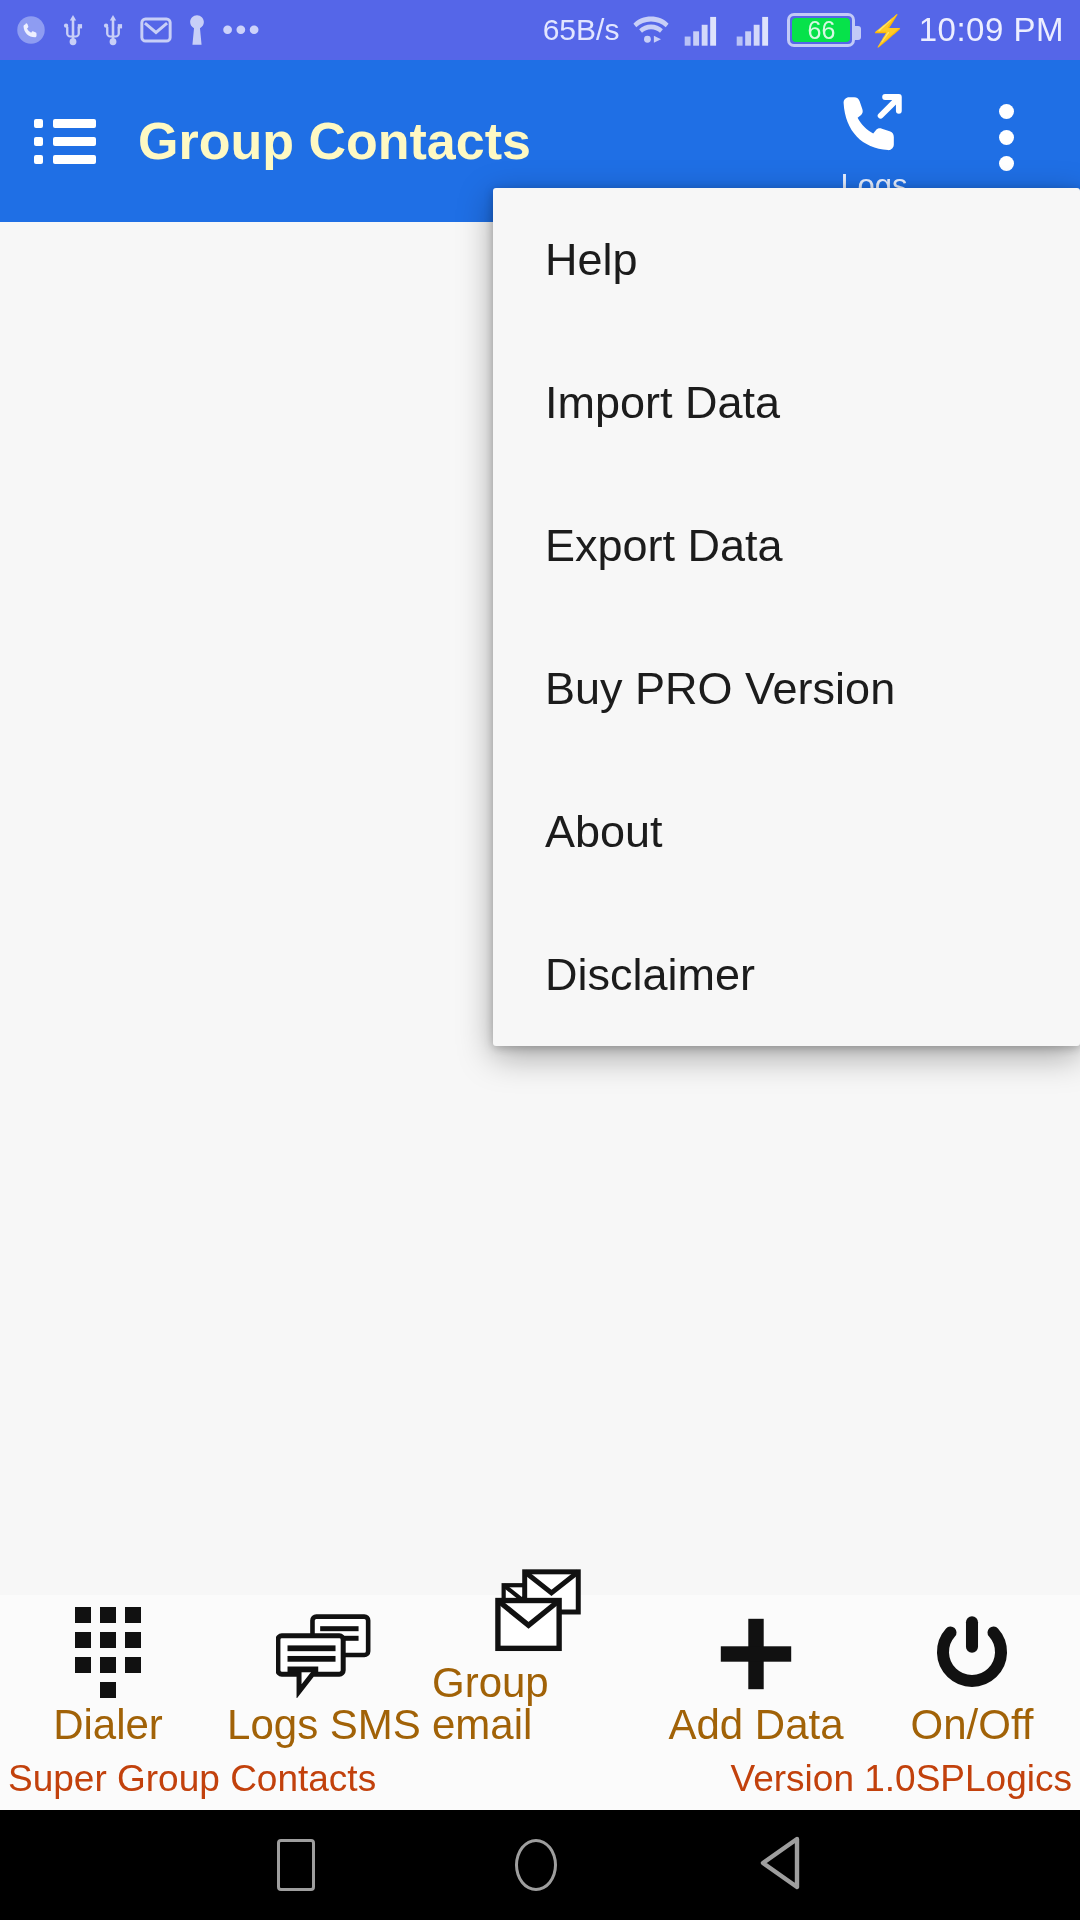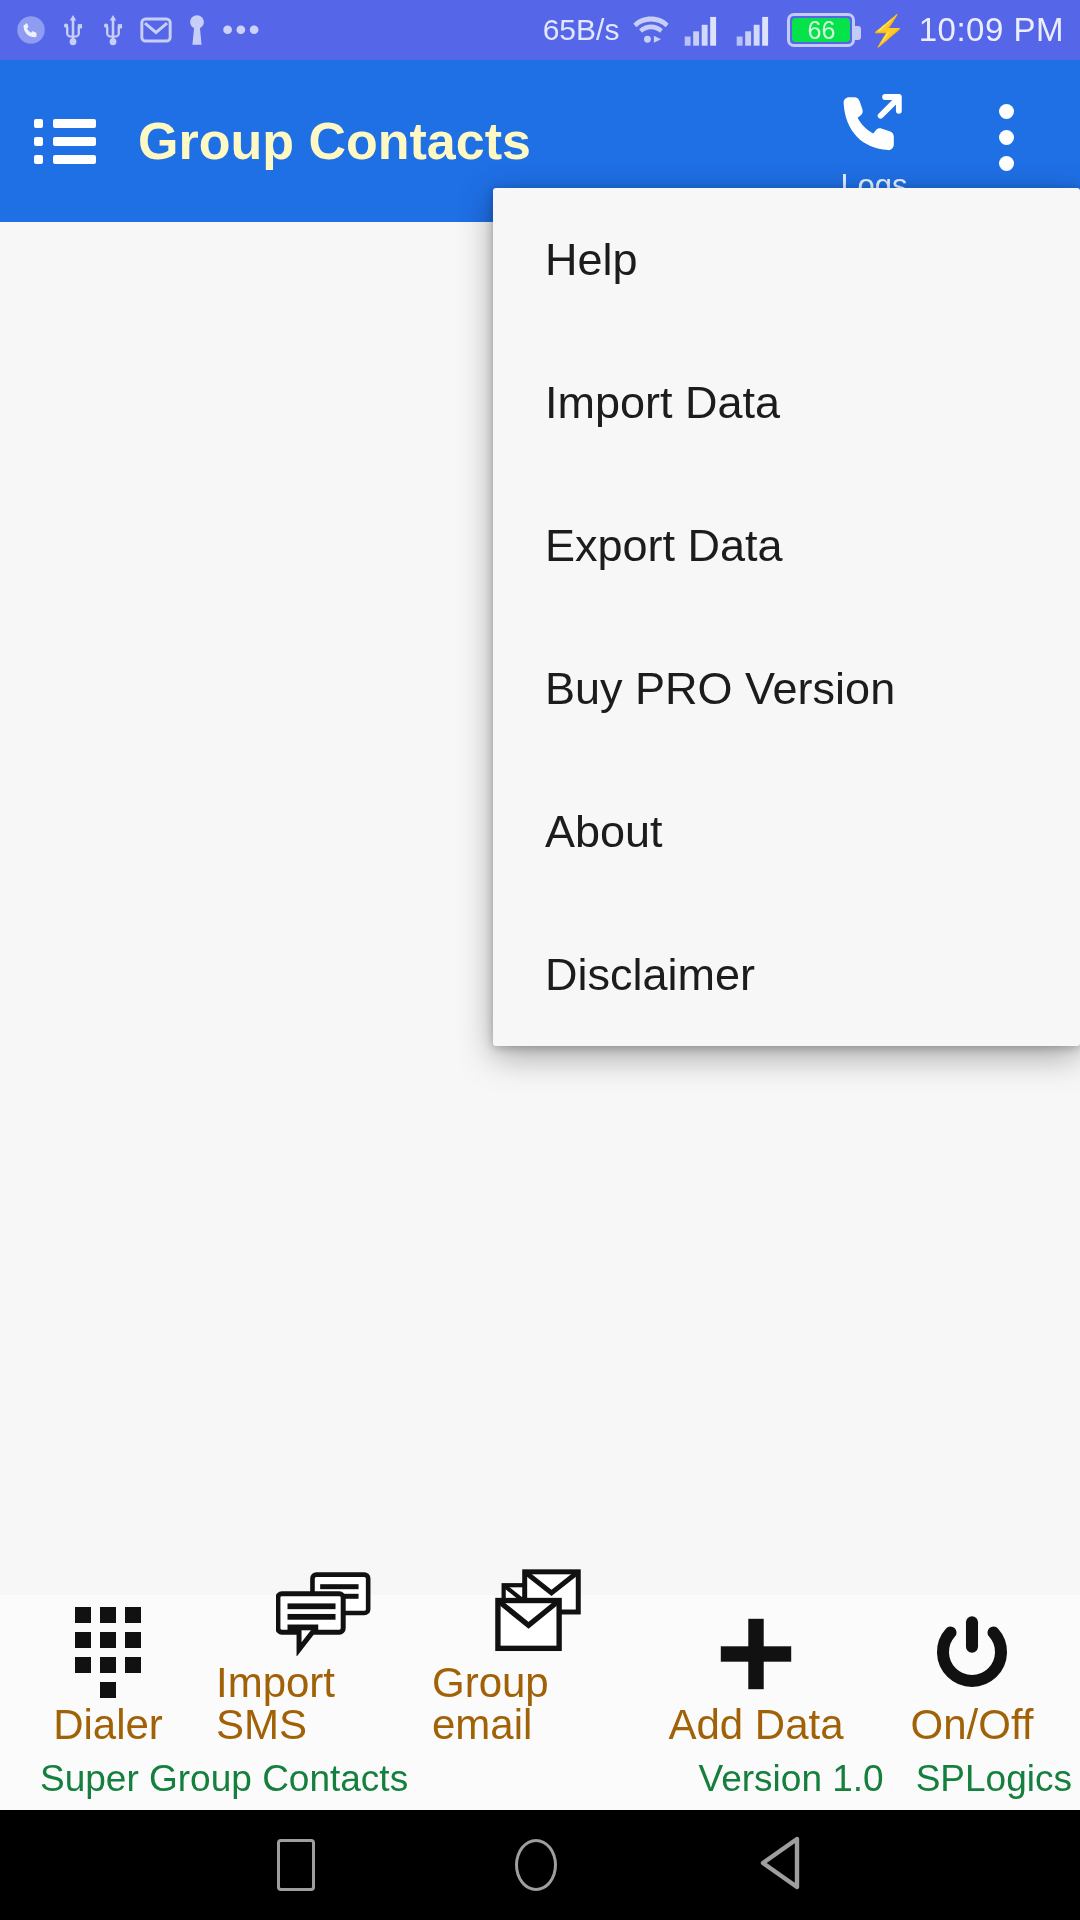--- a/index.html
+++ b/index.html
@@ -269,7 +269,7 @@
             <rect x="6" y="28" width="16" height="3" fill="#111"></rect>
           </svg>
         </span>
-        <span class="bb-label">Import SMS</span>
+        <span class="bb-label">Logs SMS</span>
       </div>
 
       <div class="bb-item">

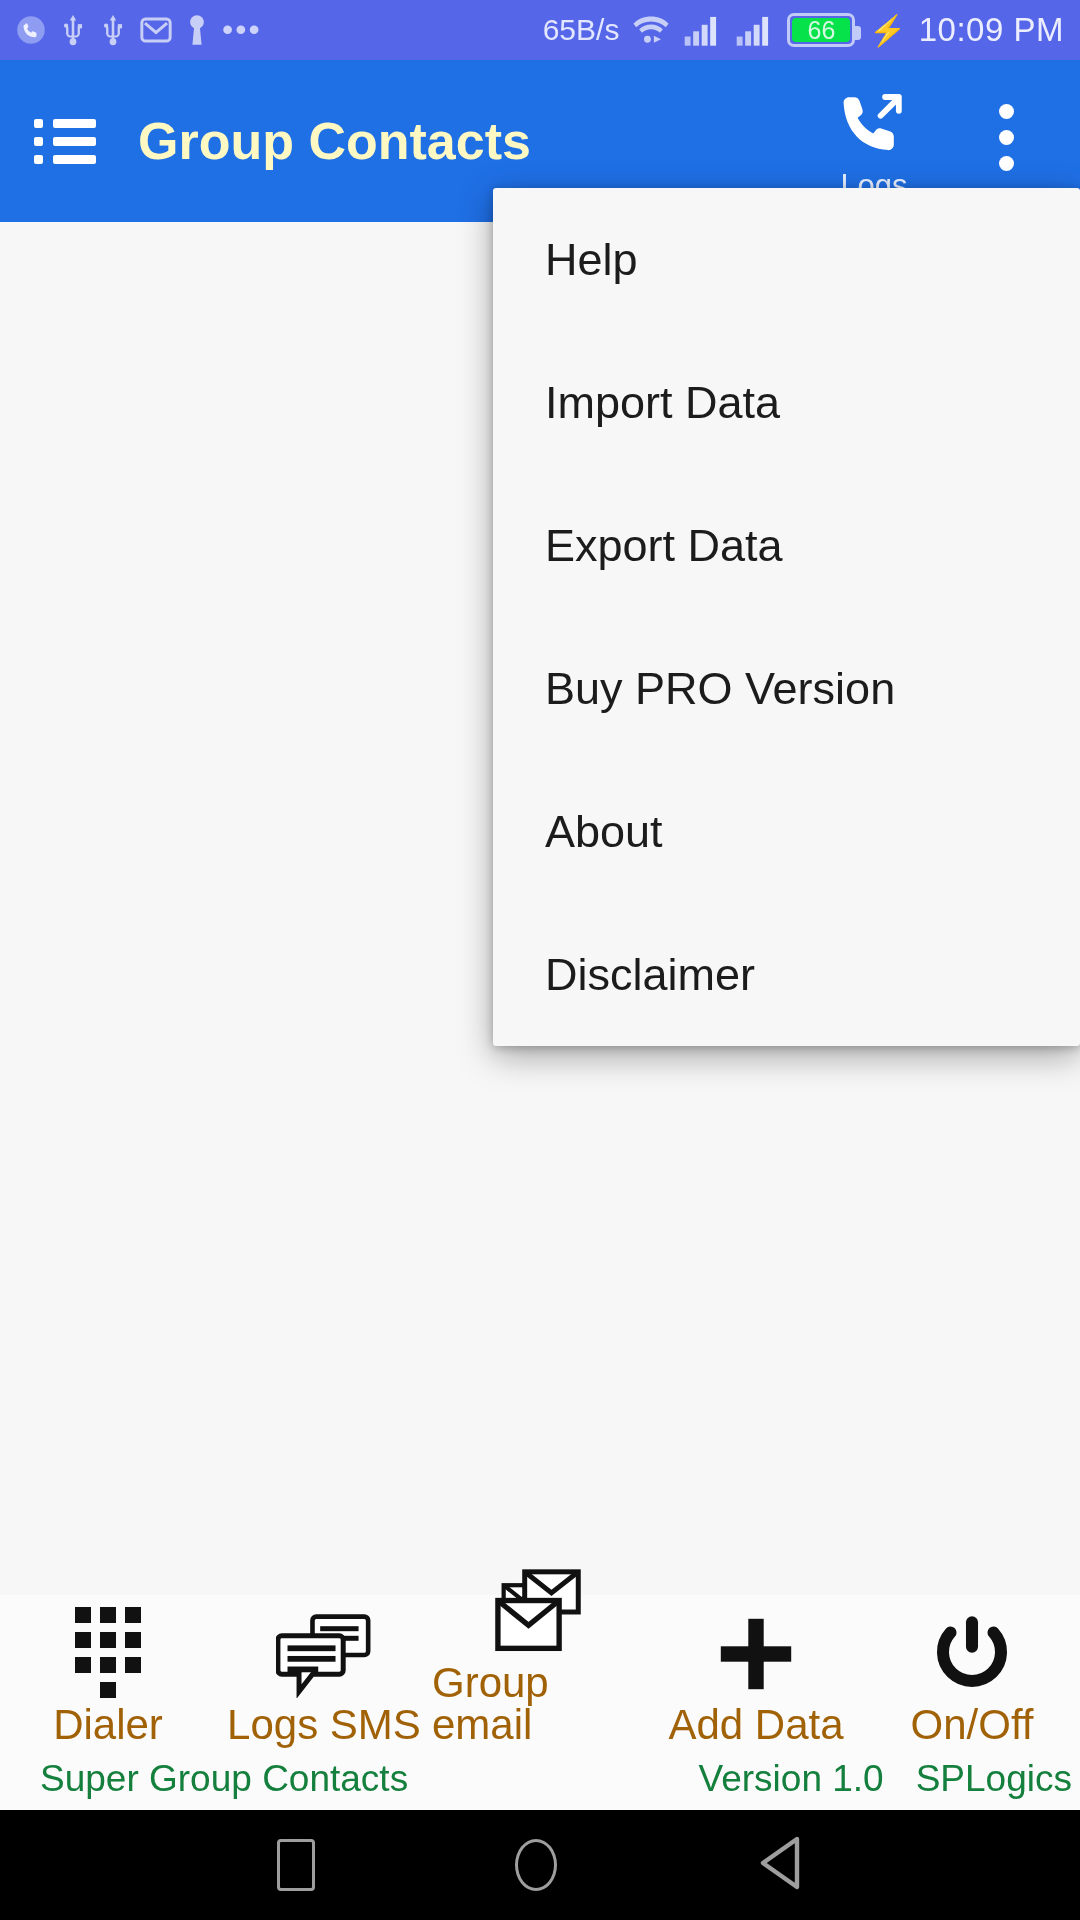--- a/index.html
+++ b/index.html
@@ -85,7 +85,7 @@
   .bb-icon{ height:92px; display:flex; align-items:flex-end; justify-content:center; }
   .bb-label{ color:#a16207; font-size:42px; line-height:1; padding-bottom:2px; }
   .bb-footer{ display:flex; align-items:center; height:62px; padding:0 8px; }
-  .ft{ color:#15803d; font-size:37px; white-space:nowrap;margin-left:32px; }
+  .ft{ color:#c2410c; font-size:37px; white-space:nowrap; }
   .ft-left{ flex:0 0 auto; }
   .ft-mid{ flex:1; text-align:right; }
   .ft-right{ flex:0 0 auto; }

